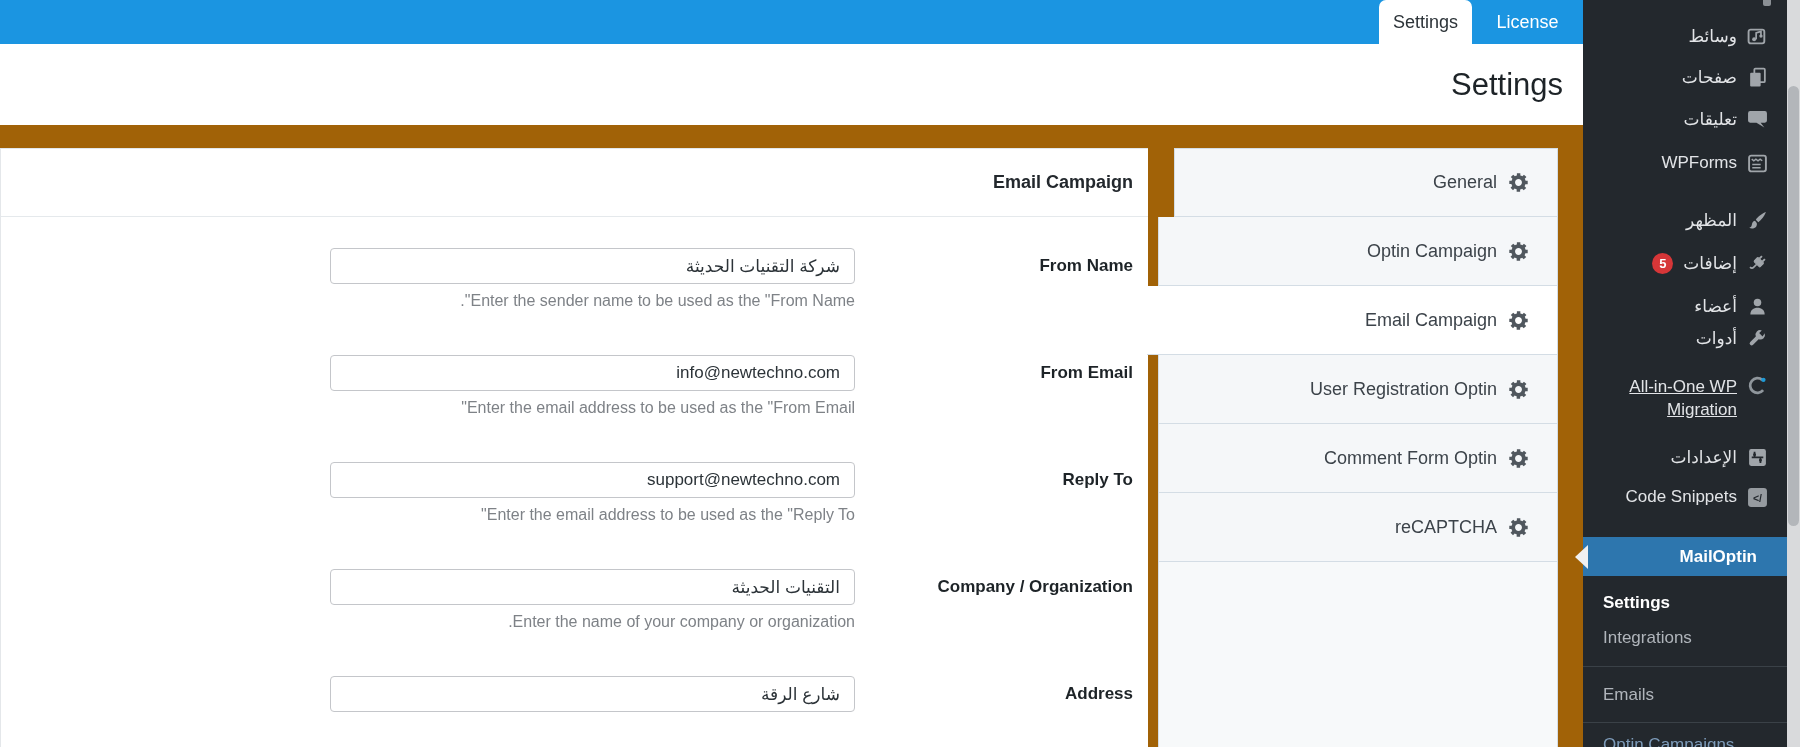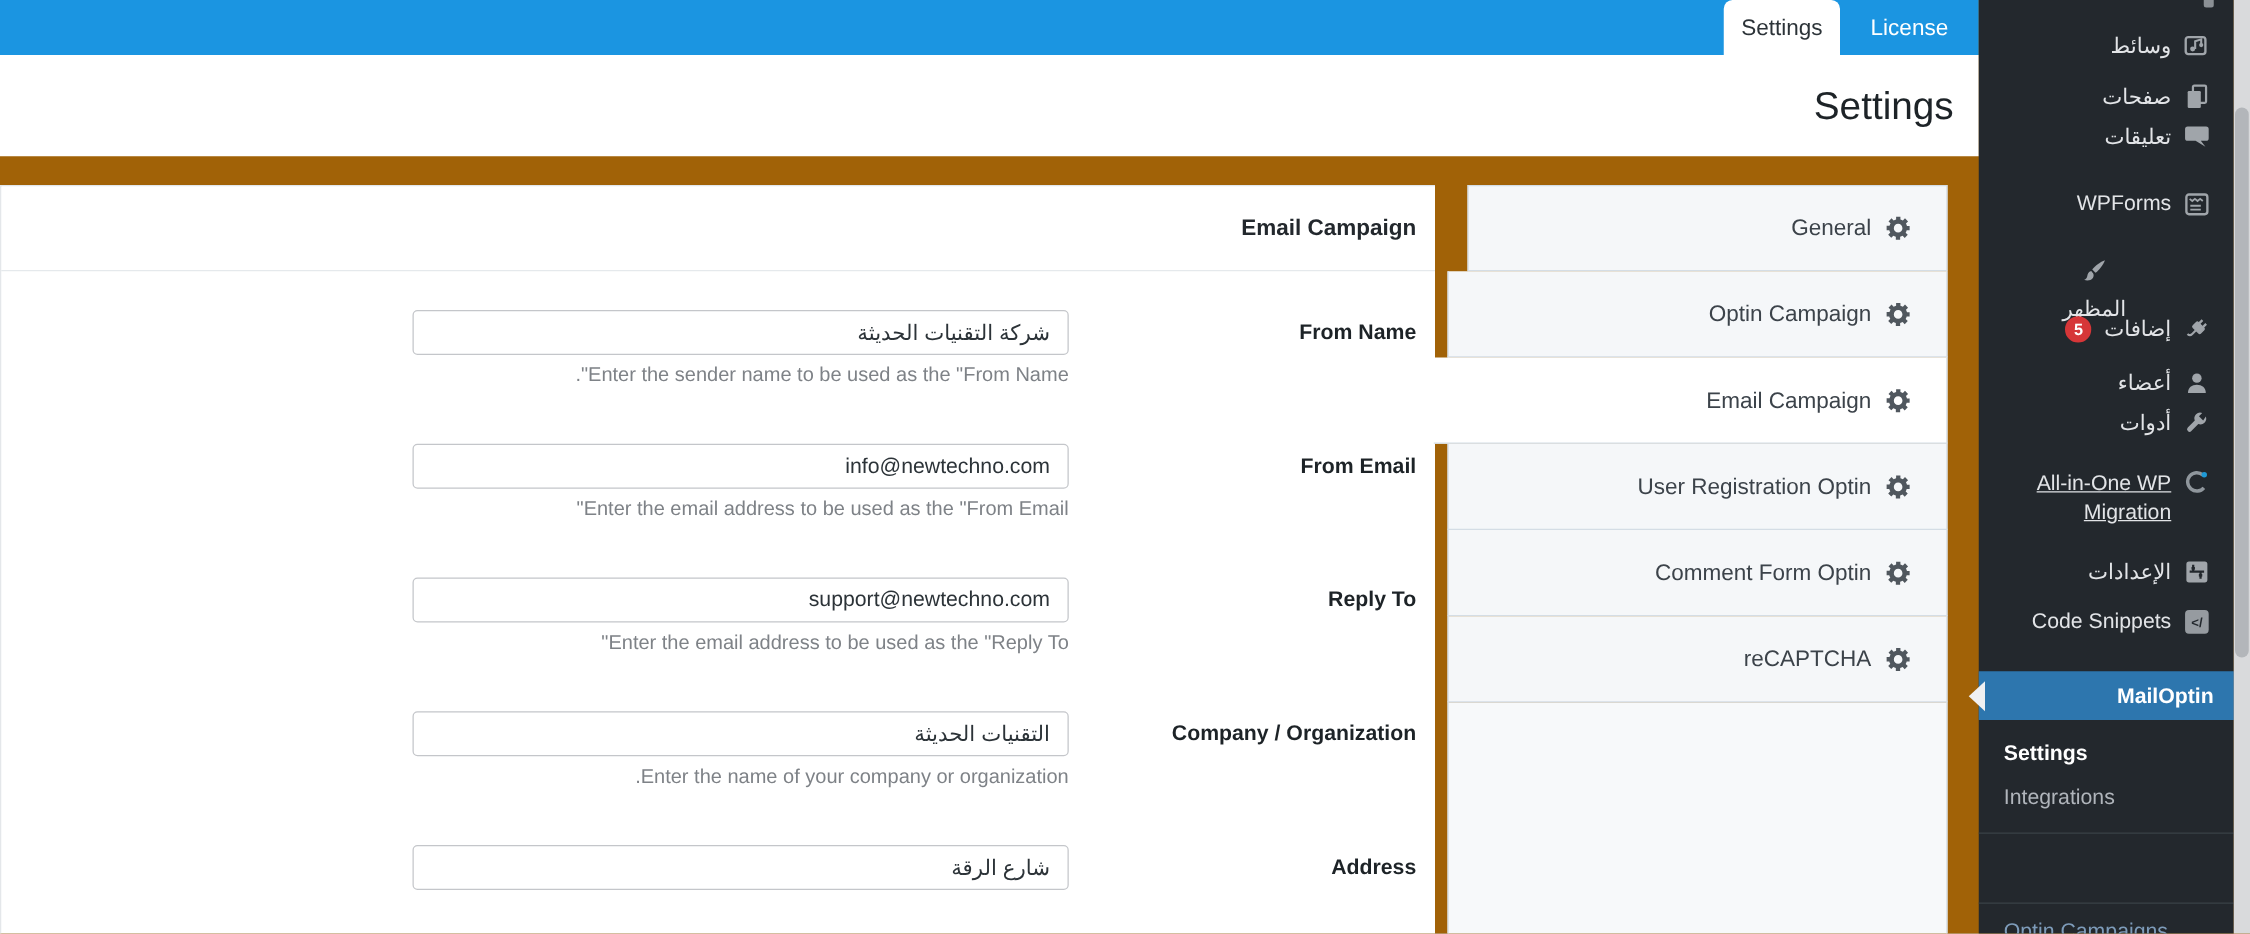--- a/index.html
+++ b/index.html
@@ -199,7 +199,7 @@
       <span class="sb-label">صفحات</span>
     </div>
 
-    <div class="sb-item" style="top:95px;">
+    <div class="sb-item" style="top:105px;">
       <span class="sb-icon">
         <svg viewBox="0 0 20 20">
             <path d="M3 2 h14 a2 2 0 0 1 2 2 v7 a2 2 0 0 1 -2 2 h-4 l3.5 4.5 -7.5 -4.5 H3 a2 2 0 0 1 -2 -2 V4 a2 2 0 0 1 2 -2 z" fill="#a0a5aa"></path>

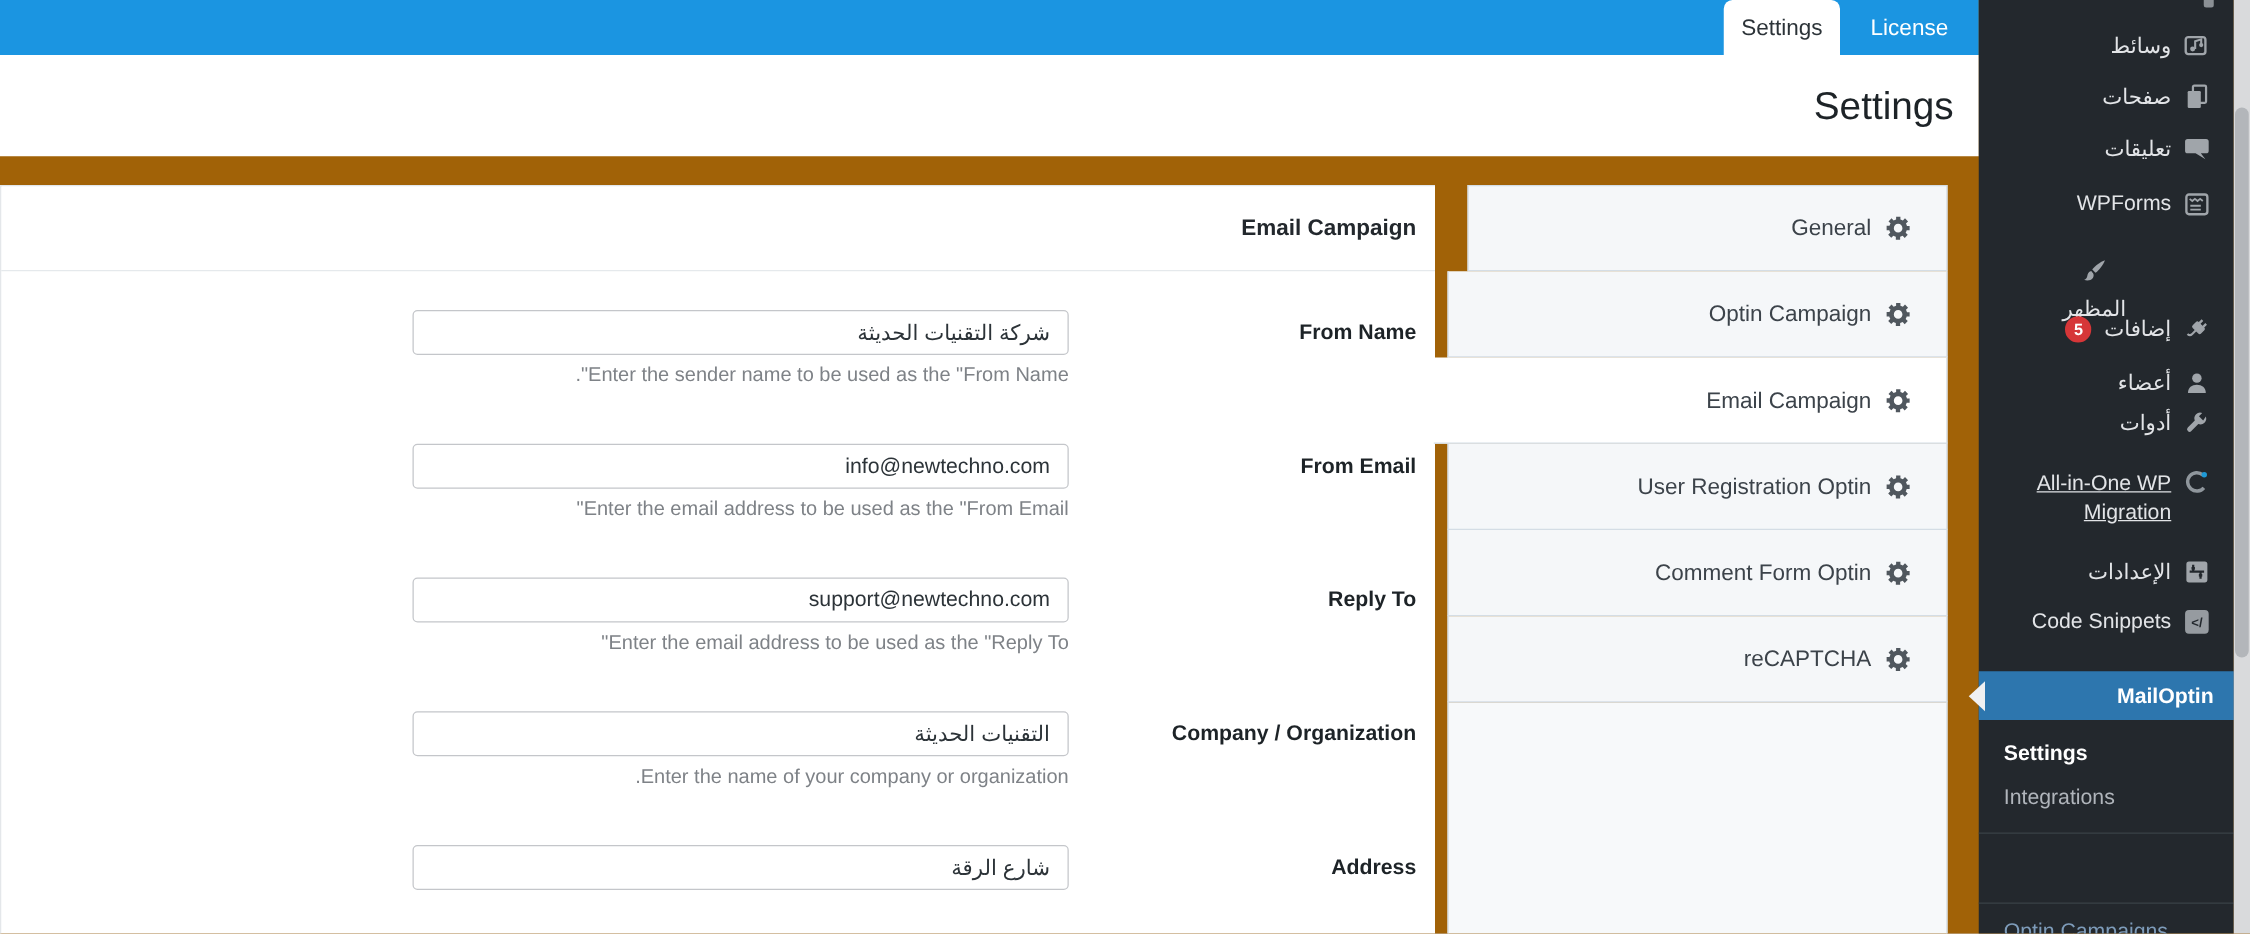--- a/index.html
+++ b/index.html
@@ -219,7 +219,7 @@
       <span class="sb-label">WPForms</span>
     </div>
 
-    <div class="sb-item" style="top:206px;flex-direction:column;">
+    <div class="sb-item" style="top:206px;">
       <span class="sb-icon">
         <svg viewBox="0 0 20 20">
             <path d="M18 2 c-3.2 1 -8 4.6 -9.6 7.2 l2.4 2.4 C13.4 10 17 5.2 18 2 z" fill="#a0a5aa"></path>

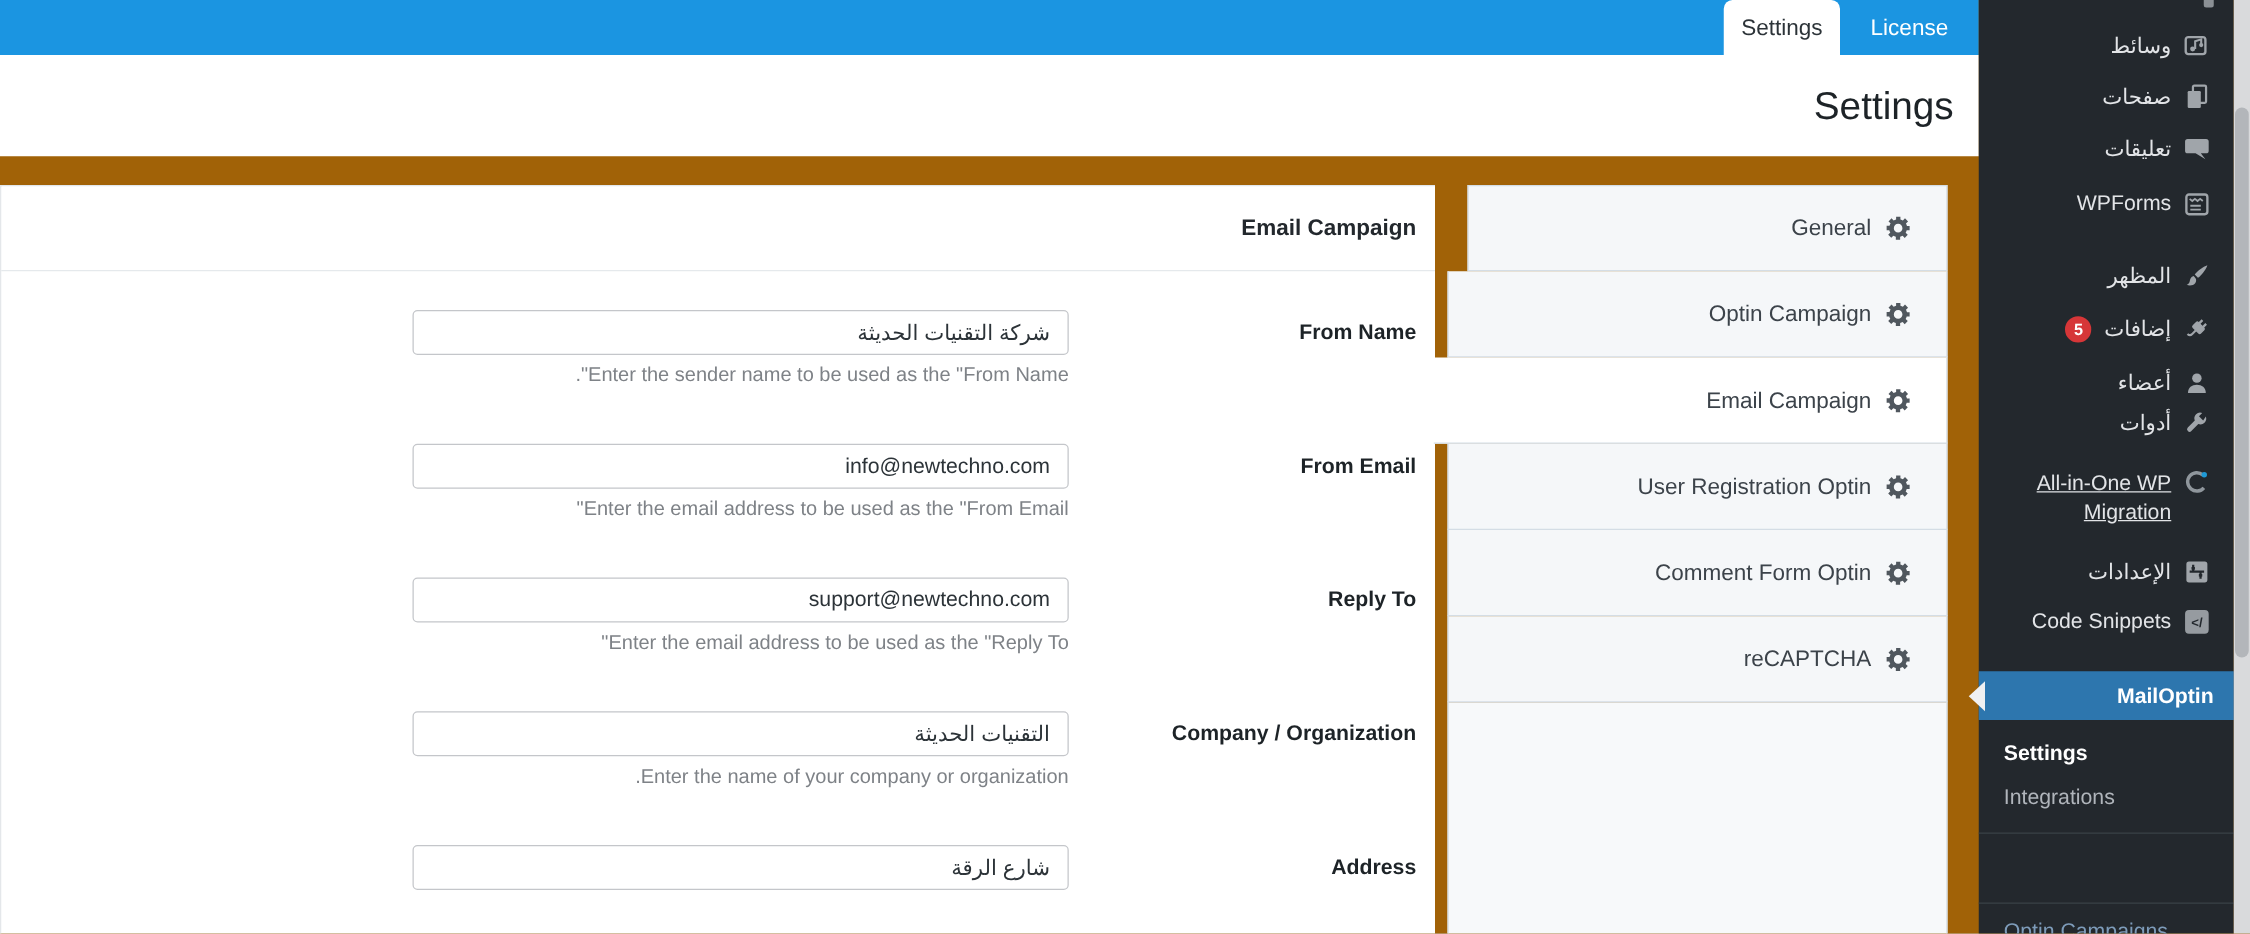--- a/index.html
+++ b/index.html
@@ -56,7 +56,7 @@
   .sb-badge{min-width:21px;height:21px;border-radius:11px;background:#d63638;color:#fff;
             font-size:13px;font-weight:700;display:flex;align-items:center;justify-content:center;padding:0 4px;}
   .sb-mailoptin{position:absolute;right:0;top:537px;width:204px;height:39px;background:#2d76ae;
-                display:flex;align-items:center;gap:10px;padding-right:6px;cursor:pointer;}
+                display:flex;align-items:center;gap:10px;padding-right:20px;cursor:pointer;}
   .sb-mailoptin .sb-label{font-size:17px;font-weight:600;color:#ffffff;}
   .sb-mailoptin .mo-arrow{position:absolute;left:-8px;top:50%;transform:translateY(-50%);
                 width:0;height:0;border-top:12px solid transparent;border-bottom:12px solid transparent;

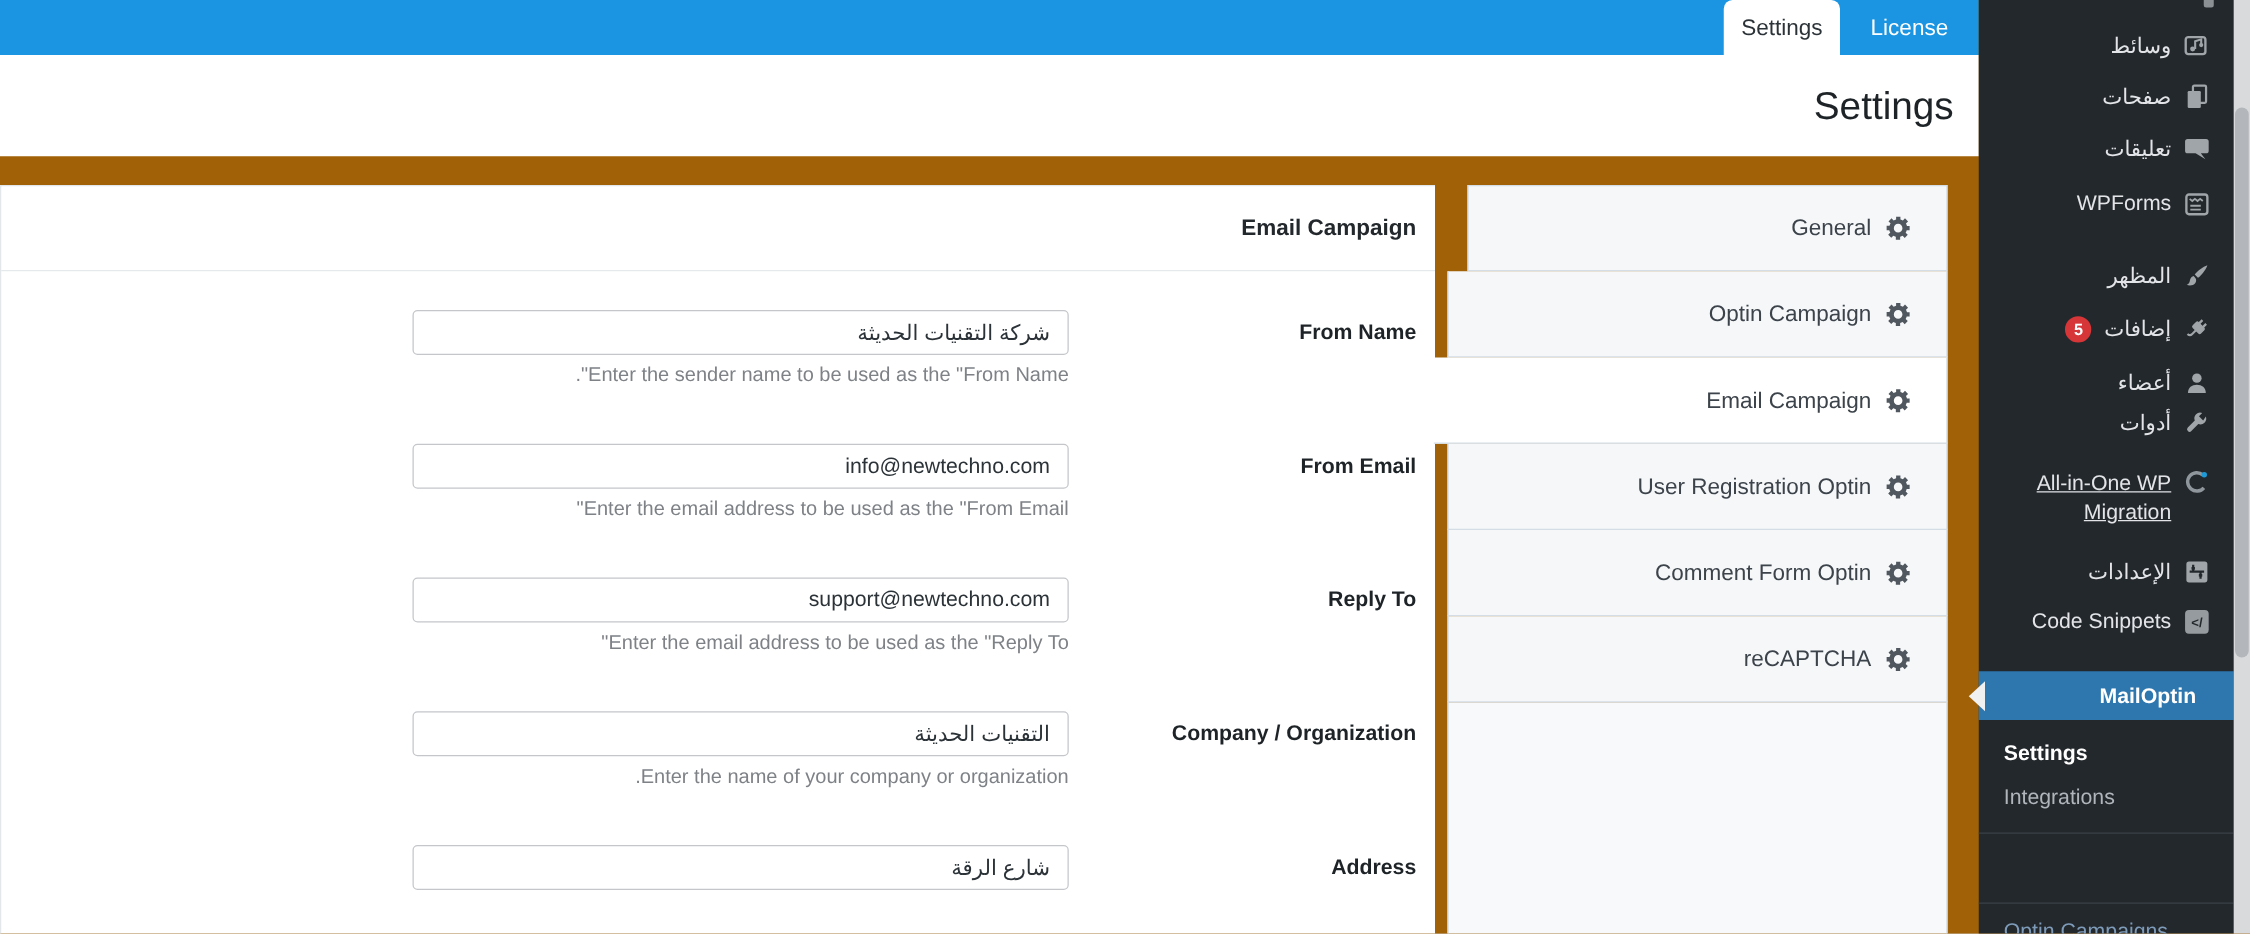--- a/index.html
+++ b/index.html
@@ -309,6 +309,7 @@
     <div class="sb-sub active" style="top:589px;">Settings</div>
     <div class="sb-sub" style="top:624px;">Integrations</div>
     <div class="sb-divider" style="top:666px;"></div>
+    <div class="sb-sub" style="top:681px;">Emails</div>
     <div class="sb-divider" style="top:722px;"></div>
     <div class="sb-sub partial" style="top:731px;">Optin Campaigns</div>
   </div>

